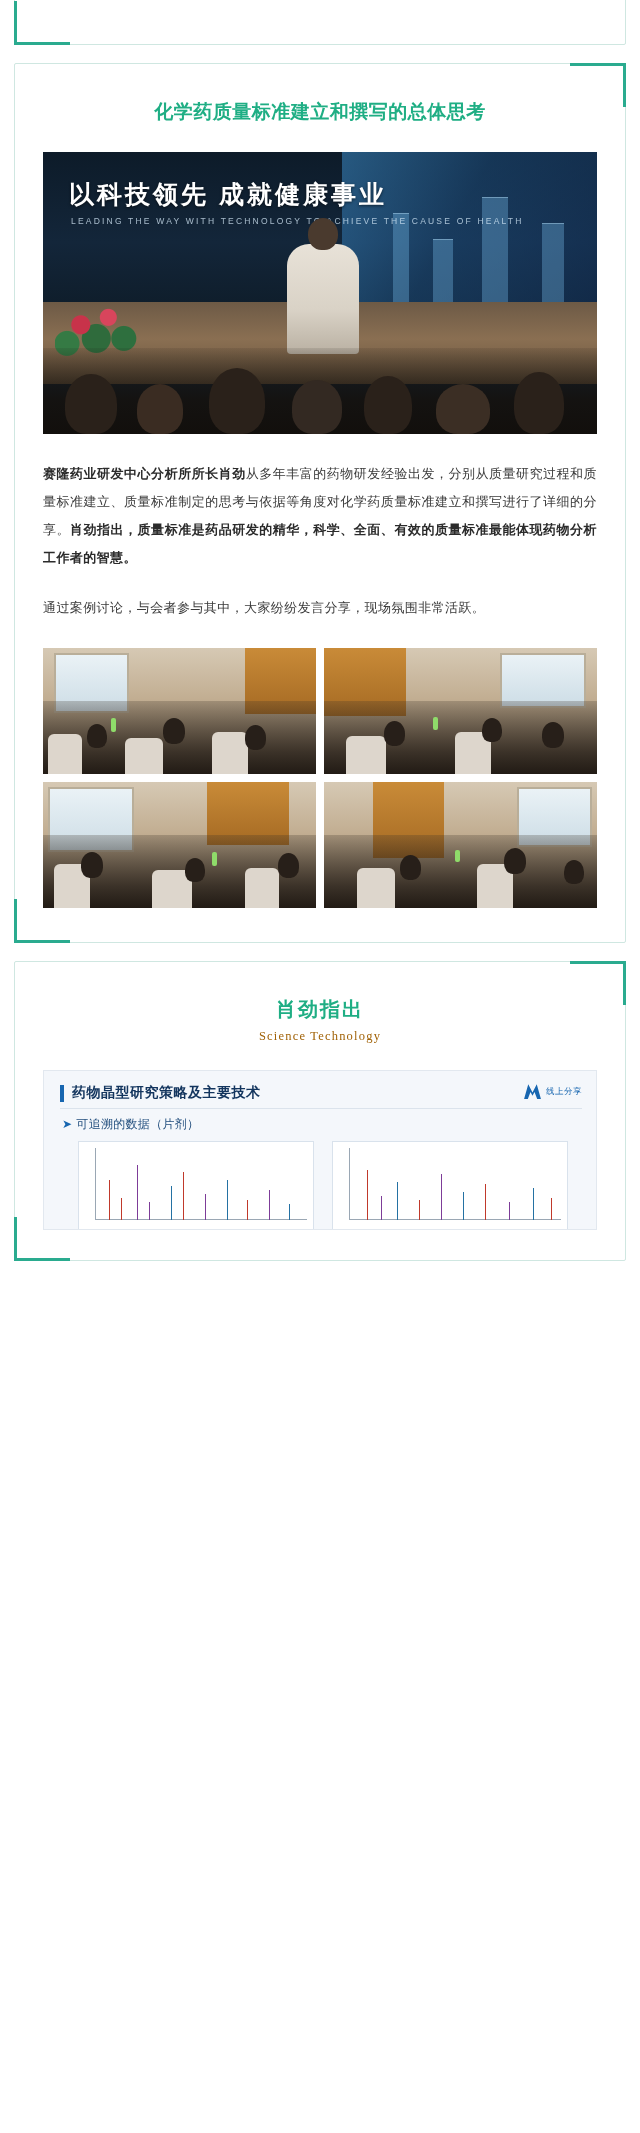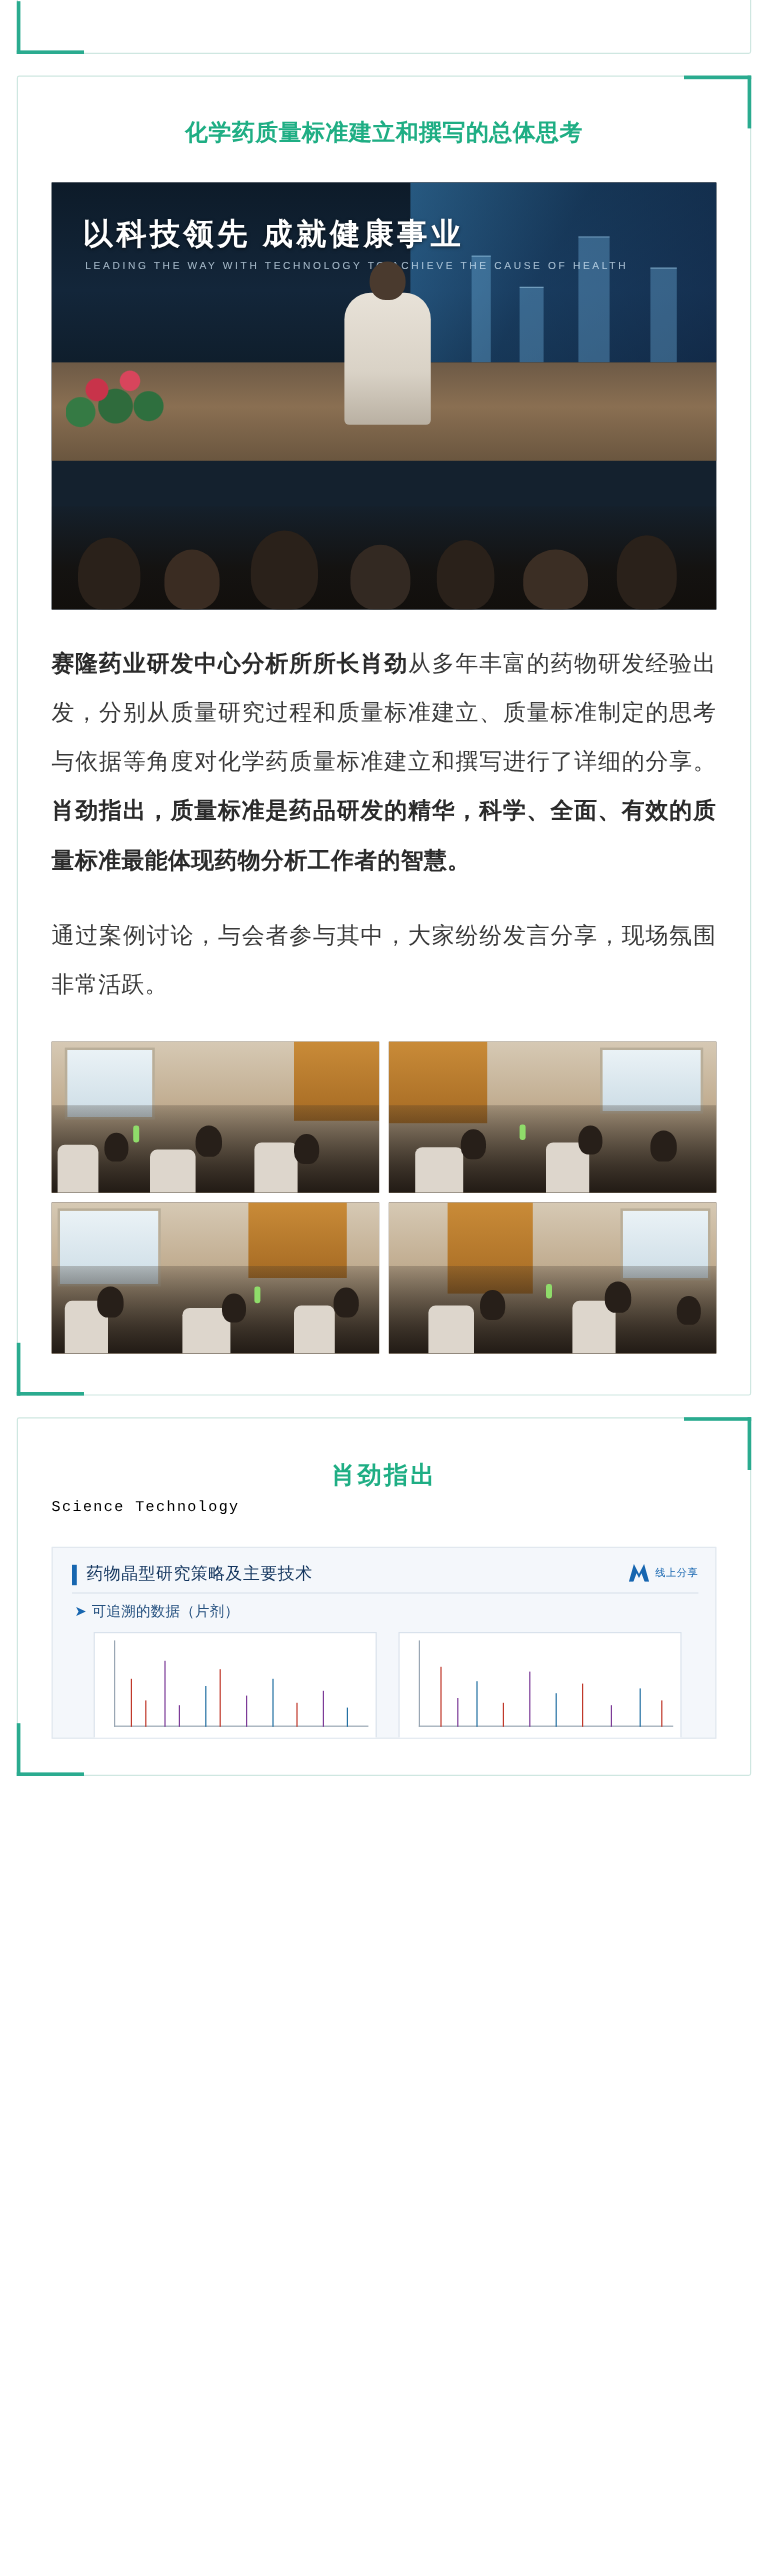--- a/index.html
+++ b/index.html
@@ -102,7 +102,7 @@
   
   .hero {
     width: 100%;
-    height: 356px;
+    height: 282px;
     position: relative;
     overflow: hidden;
     background: #14212e;

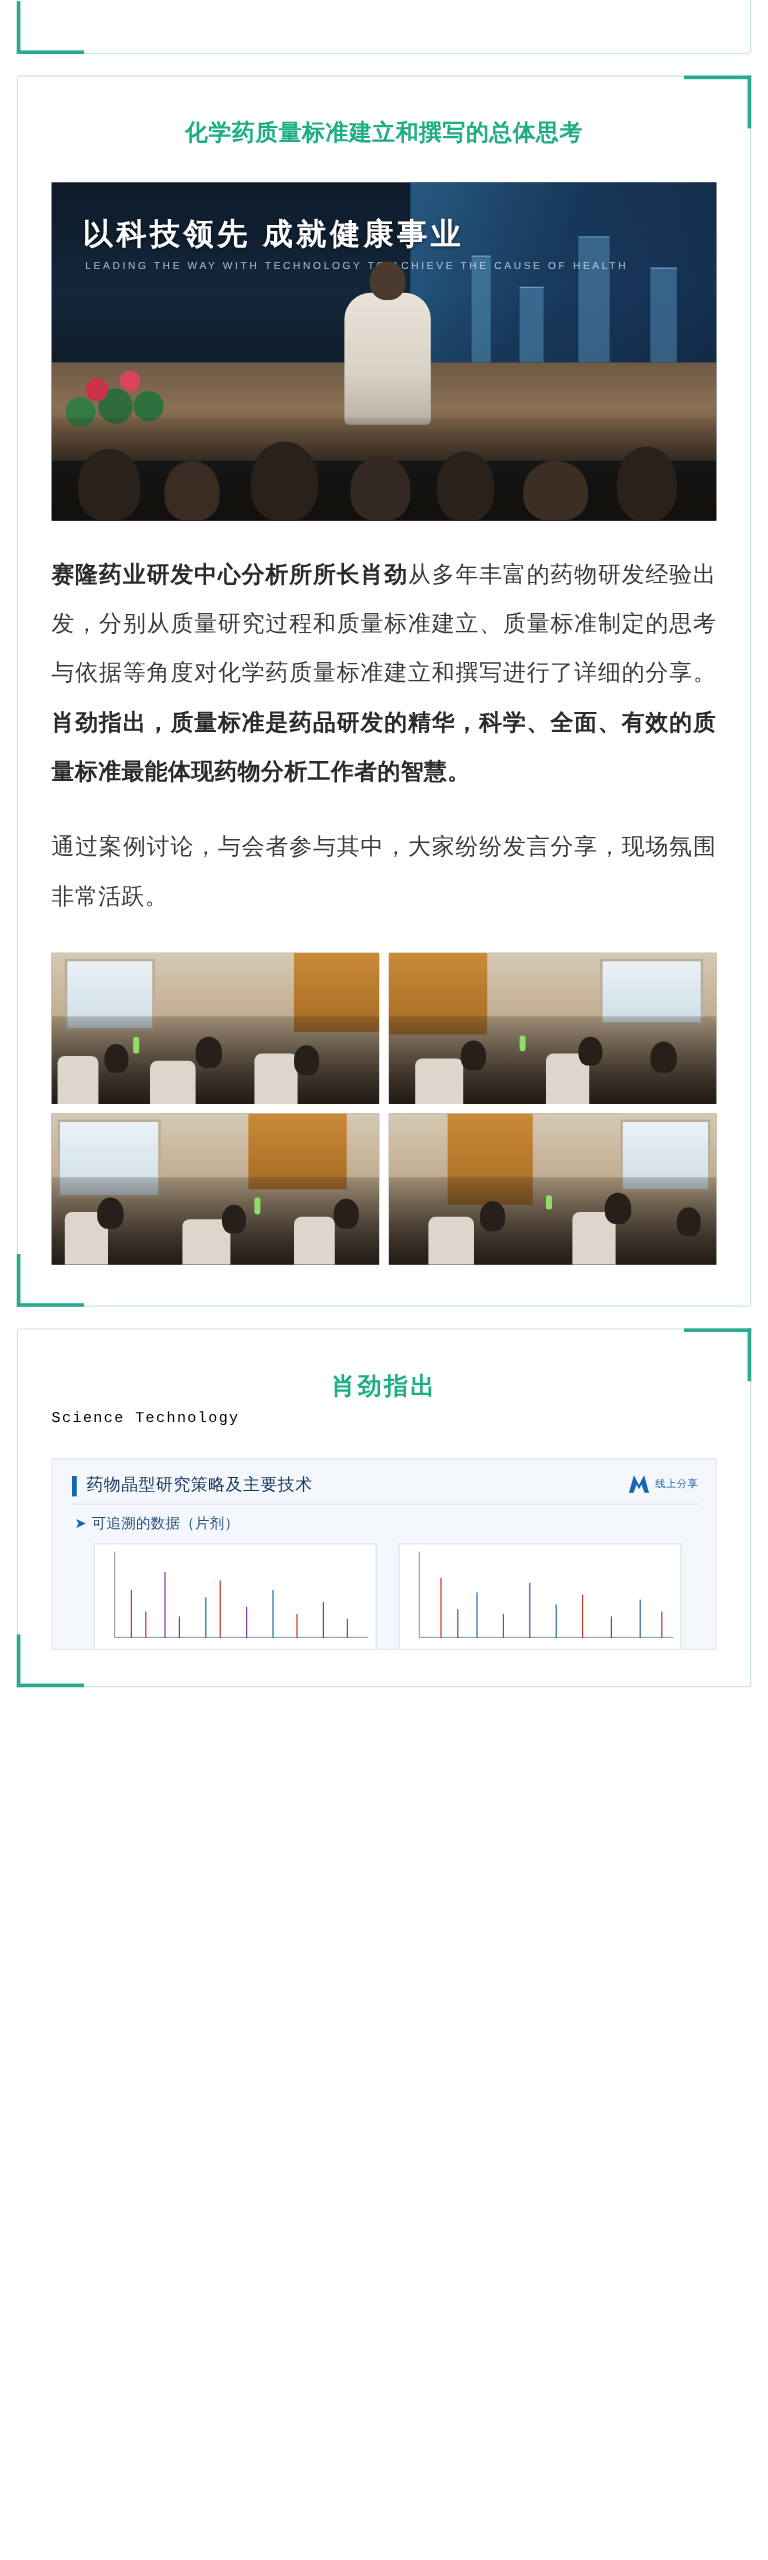--- a/index.html
+++ b/index.html
@@ -209,7 +209,7 @@
 
   
   .para {
-    font-size: 19px;
+    font-size: 13px;
     line-height: 2.15;
     color: #3a3a3a;
     letter-spacing: 0.4px;

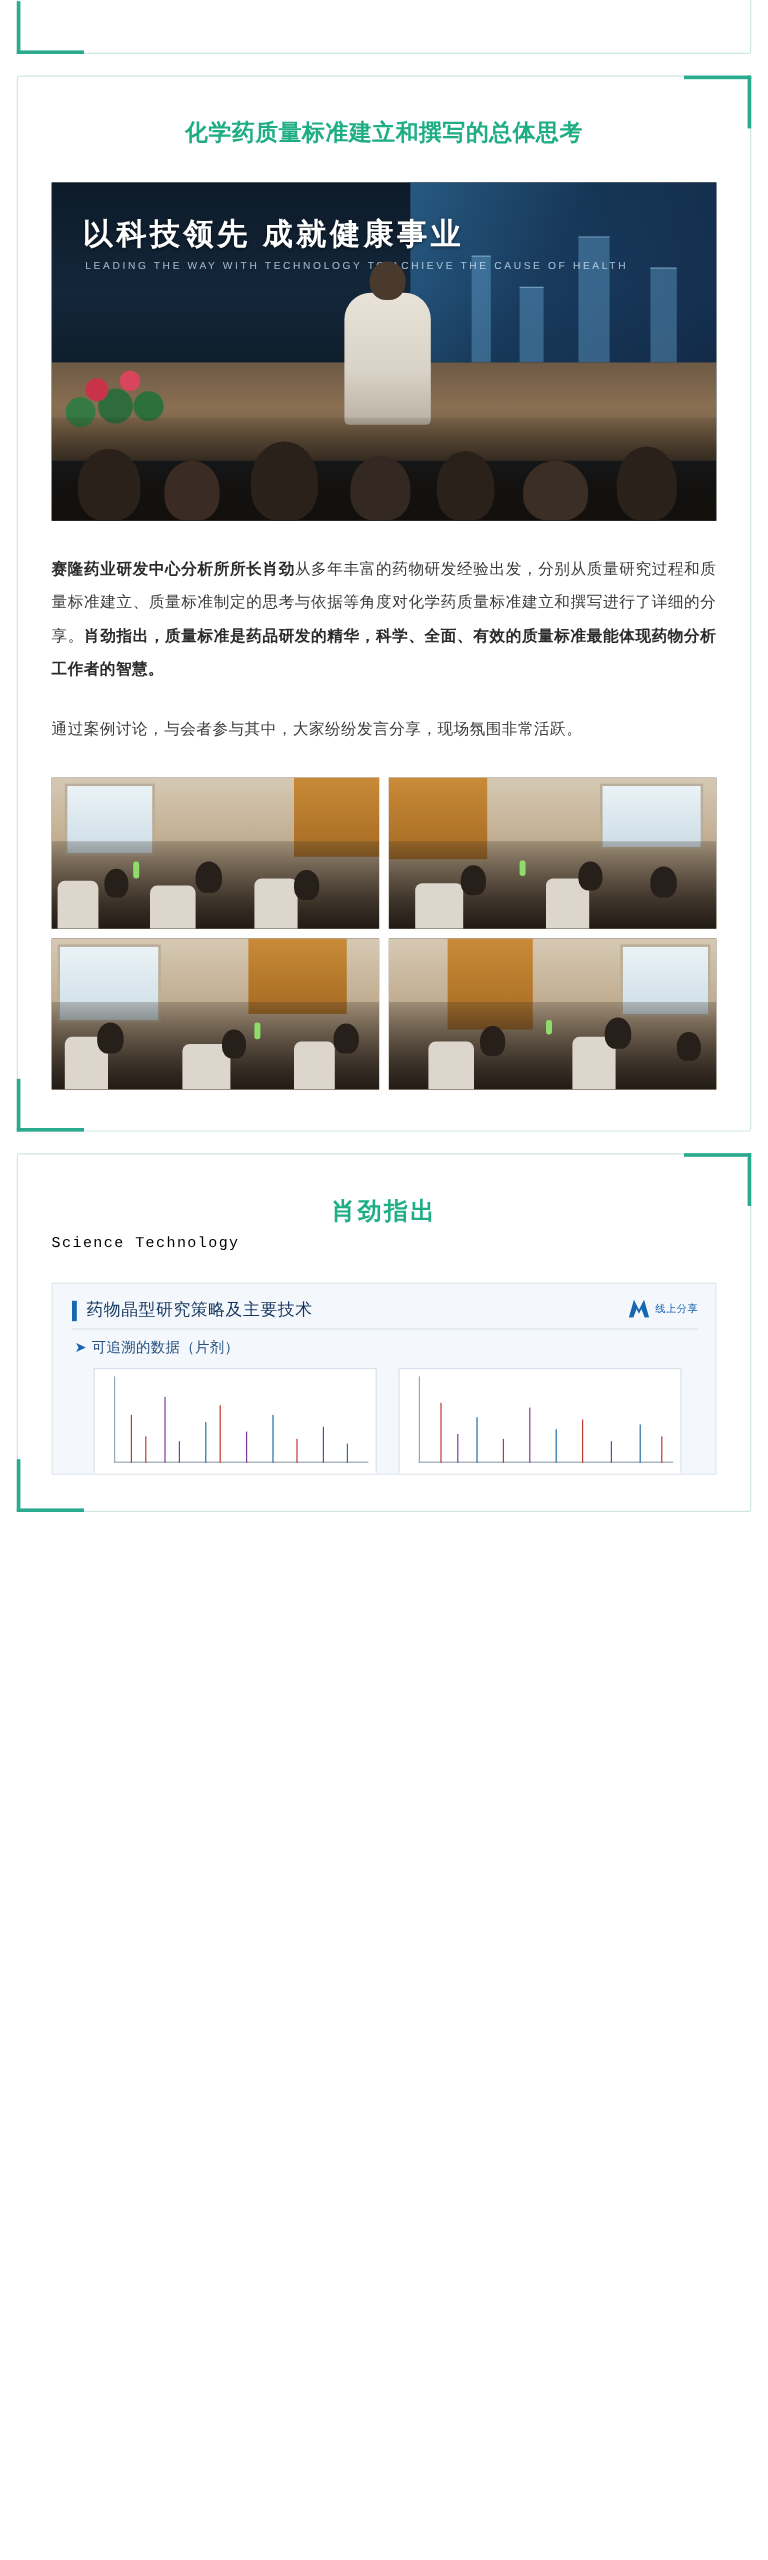--- a/index.html
+++ b/index.html
@@ -297,11 +297,11 @@
     margin: 0 0 6px 0;
   }
   .online-sub {
-    color: #000000;
+    color: #a16207;
     font-size: 12.5px;
-    text-align: left;
+    text-align: center;
     letter-spacing: 1.2px;
-    font-family: Liberation Mono, monospace;
+    font-family: Liberation Serif, serif;
     margin: 0 0 26px 0;
   }
   .lead-text {

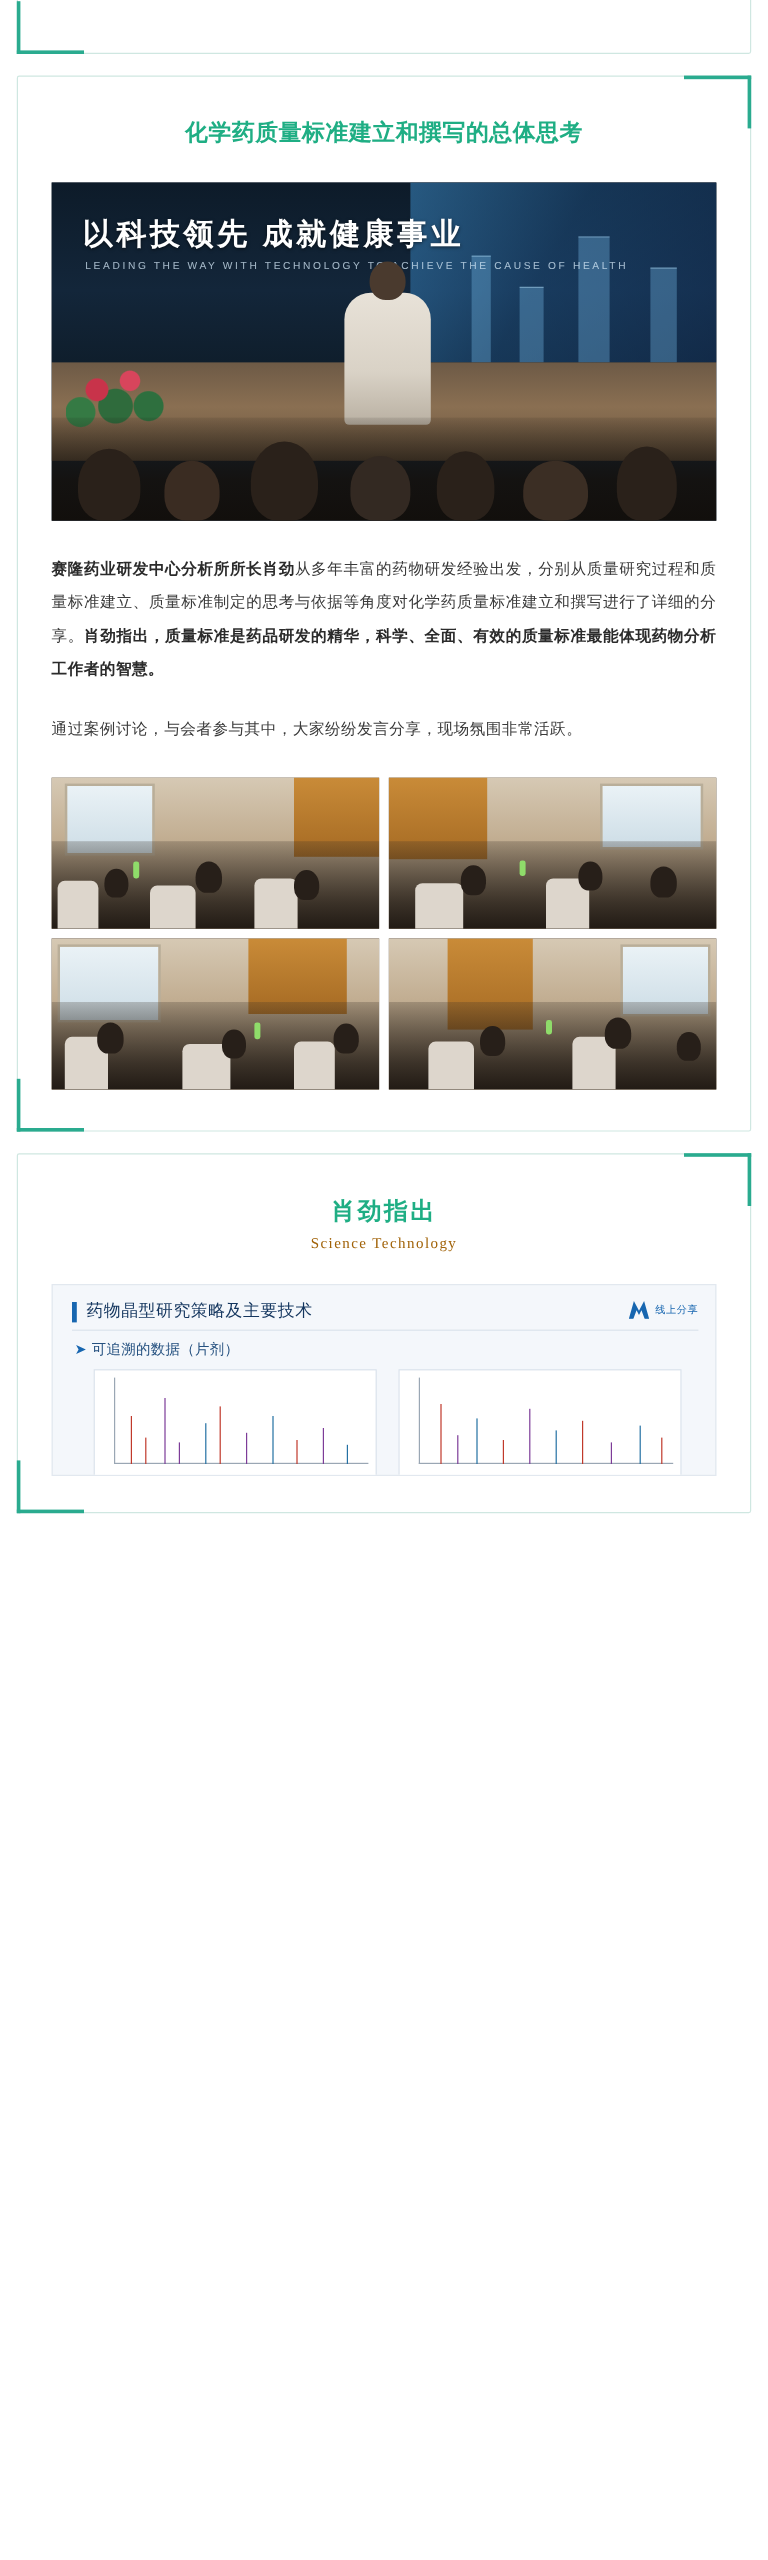--- a/index.html
+++ b/index.html
@@ -337,7 +337,7 @@
     left: 28px;
     top: 13px;
     font-size: 14px;
-    font-weight: normal;
+    font-weight: bold;
     color: #13355e;
     letter-spacing: 0.5px;
     white-space: nowrap;

